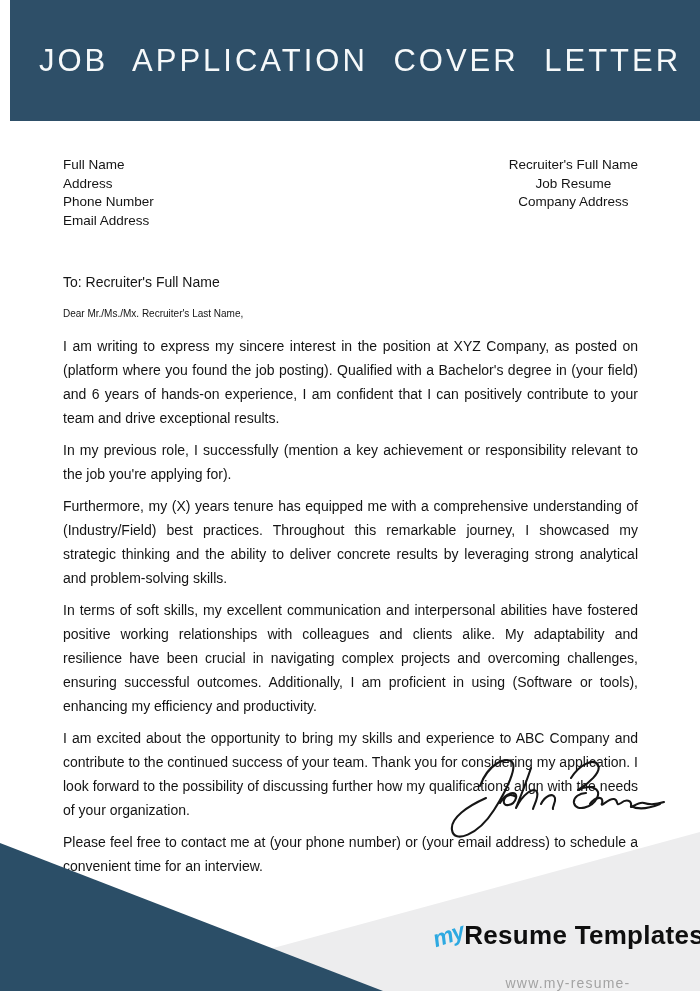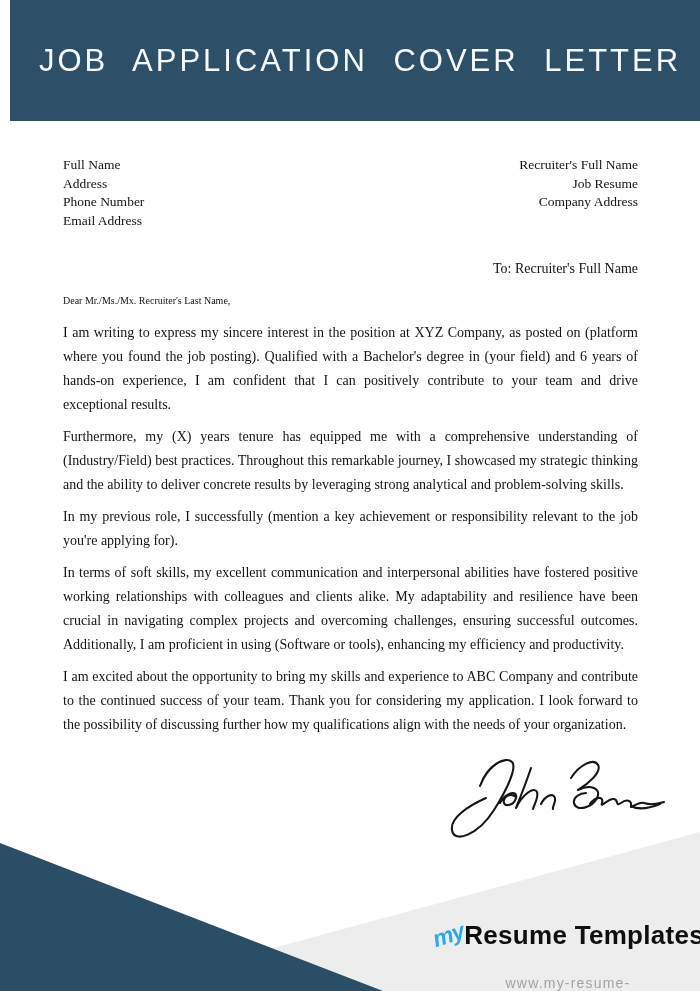--- a/index.html
+++ b/index.html
@@ -39,7 +39,6 @@
     top: 95px; left: 0;
     width: 100%;
     padding: 10px 62px 0 63px;
-    font-family: Liberation Serif, serif;
   }
   .contact-row {
     margin-top: 51px;

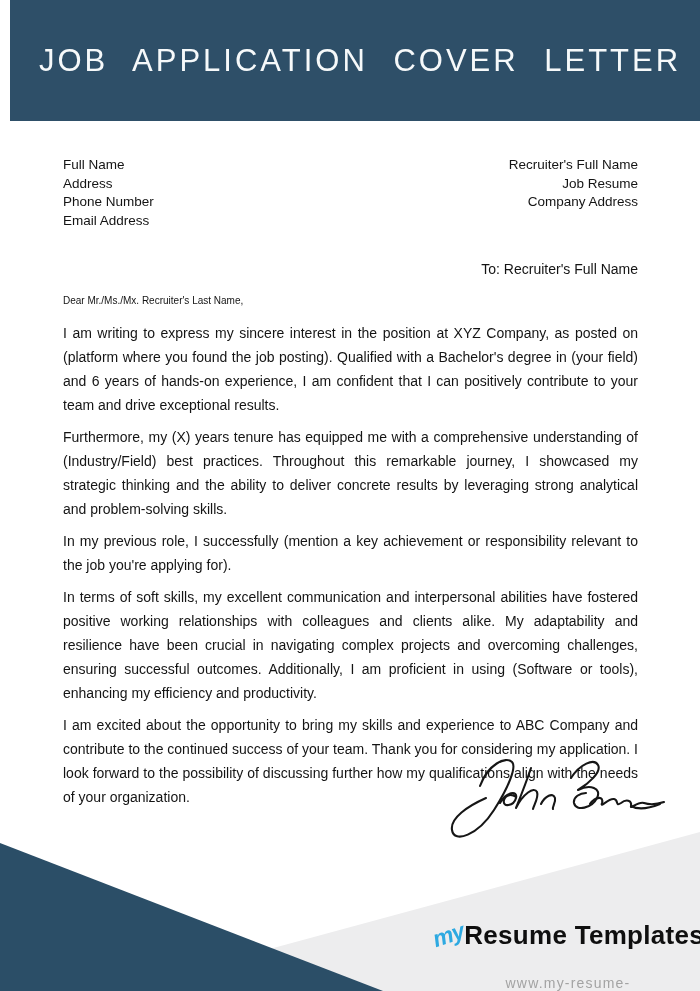--- a/index.html
+++ b/index.html
@@ -48,7 +48,7 @@
     line-height: 18.5px;
     color: #141414;
   }
-  .contact-right { text-align: right; }
+  .contact-right { text-align: center; }
   .to-line {
     margin-top: 27px;
     font-size: 14px;

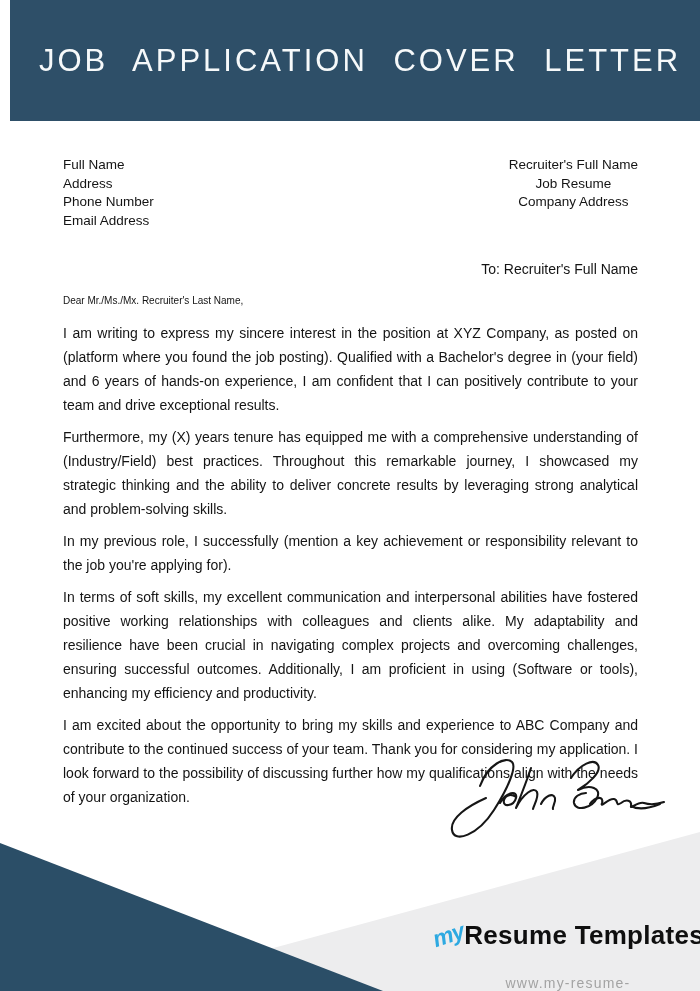--- a/index.html
+++ b/index.html
@@ -50,11 +50,10 @@
   }
   .contact-right { text-align: center; }
   .to-line {
-    margin-top: 27px;
+    margin-top: 40px;
     font-size: 14px;
     line-height: 24px;
     color: #141414;
-    text-align: right;
   }
   .salutation {
     margin-top: 8px;

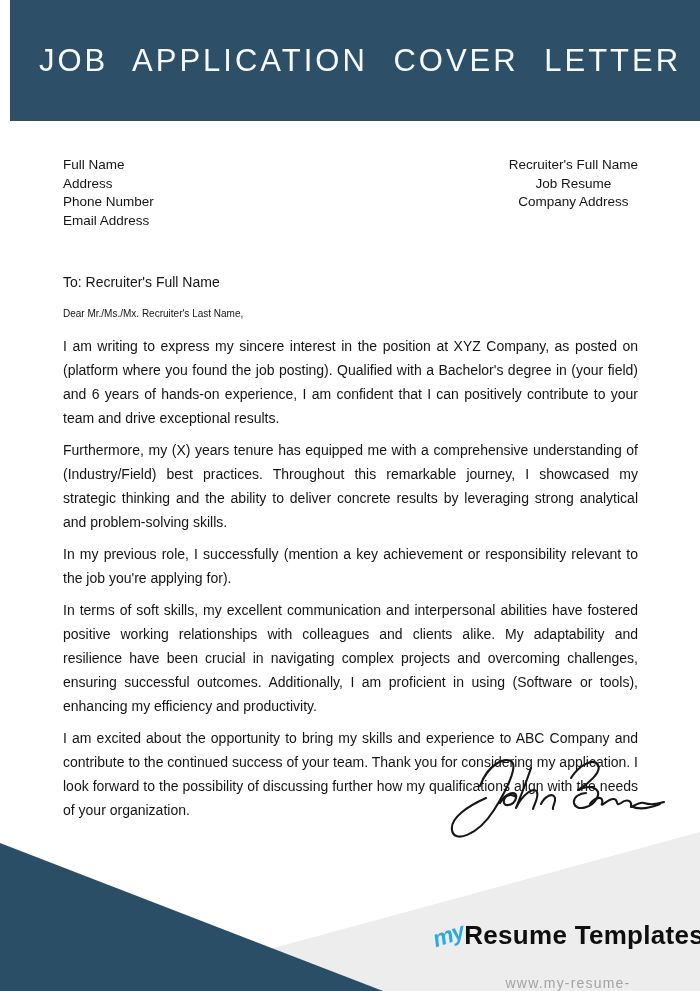--- a/index.html
+++ b/index.html
@@ -150,8 +150,8 @@
     <div class="salutation">Dear Mr./Ms./Mx. Recruiter's Last Name,</div>
 
     <p class="body-par">I am writing to express my sincere interest in the position at XYZ Company, as posted on (platform where you found the job posting). Qualified with a Bachelor's degree in (your field) and 6 years of hands-on experience, I am confident that I can positively contribute to your team and drive exceptional results.</p>
+    <p class="body-par">In my previous role, I successfully (mention a key achievement or responsibility relevant to the job you're applying for).</p>
     <p class="body-par">Furthermore, my (X) years tenure has equipped me with a comprehensive understanding of (Industry/Field) best practices. Throughout this remarkable journey, I showcased my strategic thinking and the ability to deliver concrete results by leveraging strong analytical and problem-solving skills.</p>
-    <p class="body-par">In my previous role, I successfully (mention a key achievement or responsibility relevant to the job you're applying for).</p>
     <p class="body-par">In terms of soft skills, my excellent communication and interpersonal abilities have fostered positive working relationships with colleagues and clients alike. My adaptability and resilience have been crucial in navigating complex projects and overcoming challenges, ensuring successful outcomes. Additionally, I am proficient in using (Software or tools), enhancing my efficiency and productivity.</p>
     <p class="body-par">I am excited about the opportunity to bring my skills and experience to ABC Company and contribute to the continued success of your team. Thank you for considering my application. I look forward to the possibility of discussing further how my qualifications align with the needs of your organization.</p>
   </div>

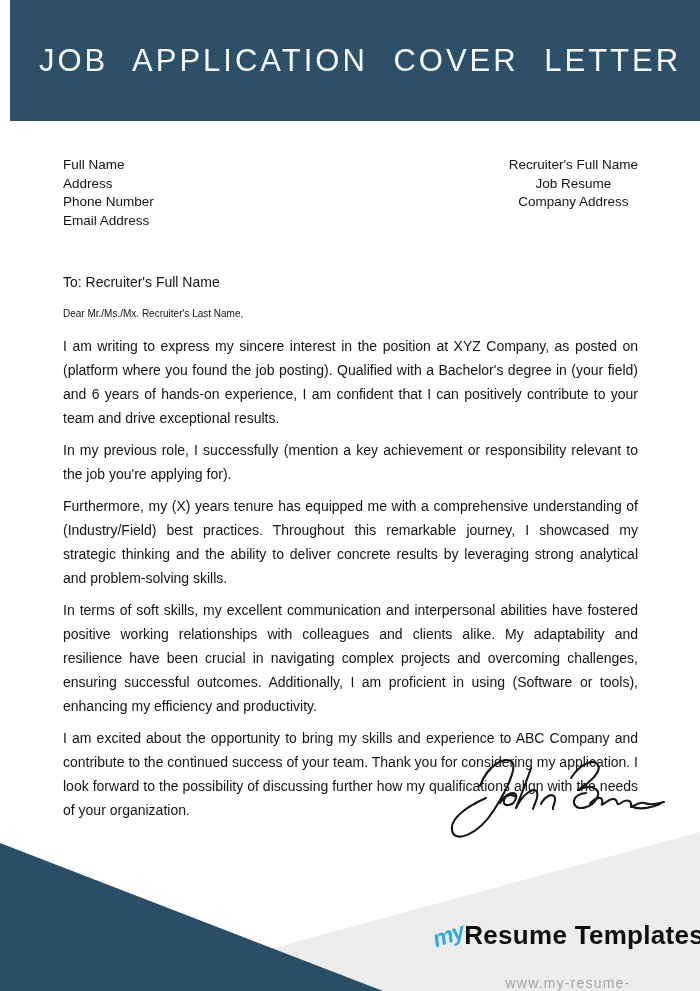--- a/index.html
+++ b/index.html
@@ -154,6 +154,7 @@
     <p class="body-par">Furthermore, my (X) years tenure has equipped me with a comprehensive understanding of (Industry/Field) best practices. Throughout this remarkable journey, I showcased my strategic thinking and the ability to deliver concrete results by leveraging strong analytical and problem-solving skills.</p>
     <p class="body-par">In terms of soft skills, my excellent communication and interpersonal abilities have fostered positive working relationships with colleagues and clients alike. My adaptability and resilience have been crucial in navigating complex projects and overcoming challenges, ensuring successful outcomes. Additionally, I am proficient in using (Software or tools), enhancing my efficiency and productivity.</p>
     <p class="body-par">I am excited about the opportunity to bring my skills and experience to ABC Company and contribute to the continued success of your team. Thank you for considering my application. I look forward to the possibility of discussing further how my qualifications align with the needs of your organization.</p>
+    <p class="body-par">Please feel free to contact me at (your phone number) or (your email address) to schedule a convenient time for an interview.</p>
   </div>
 
   <svg class="signature" viewBox="0 0 240 95" fill="none" stroke="#161616" stroke-width="2.1" stroke-linecap="round" stroke-linejoin="round">

